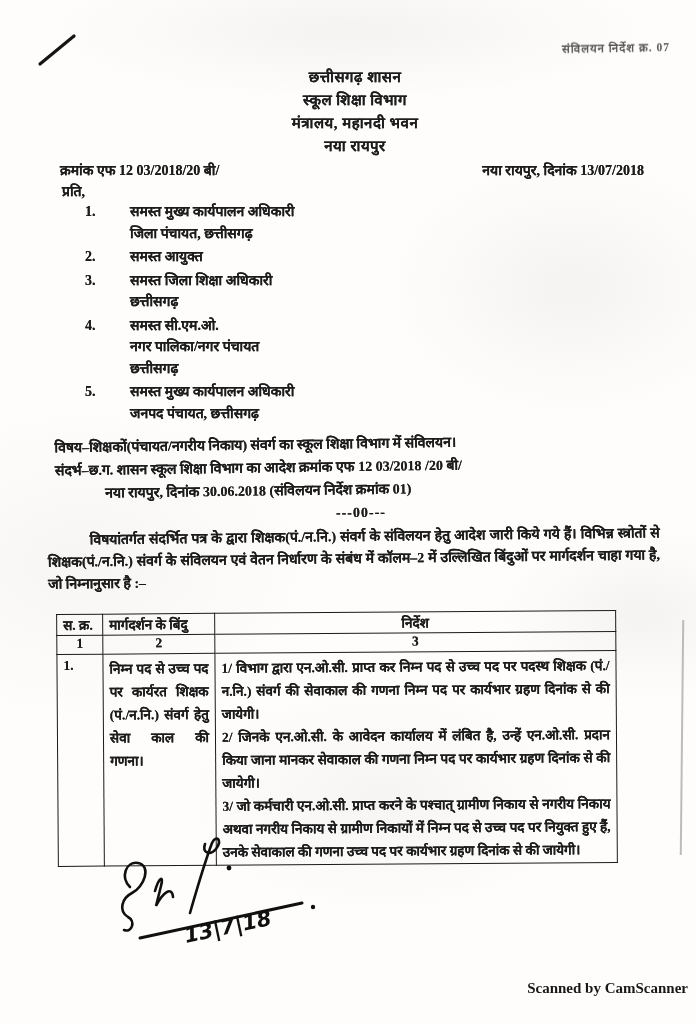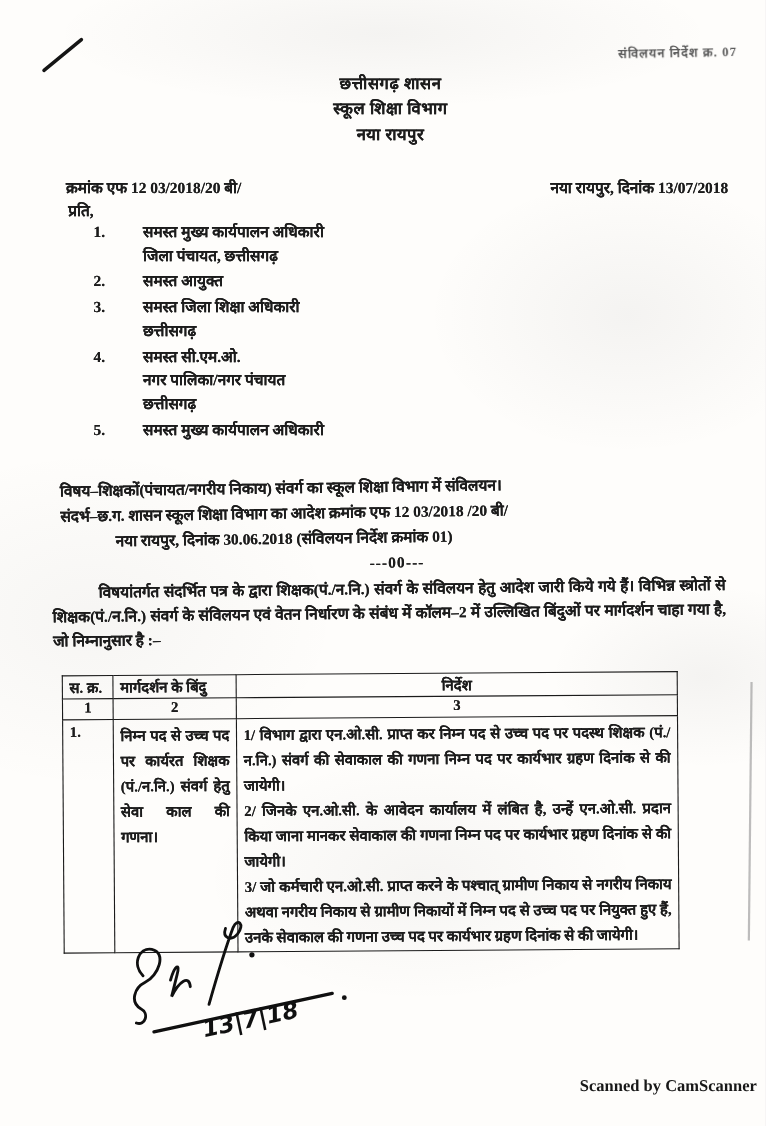--- a/index.html
+++ b/index.html
@@ -116,6 +116,7 @@
   <div class="doc-header ink">
     <div>छत्तीसगढ़ शासन</div>
     <div>स्कूल शिक्षा विभाग</div>
+    <div>मंत्रालय, महानदी भवन</div>
     <div>नया रायपुर</div>
   </div>
 

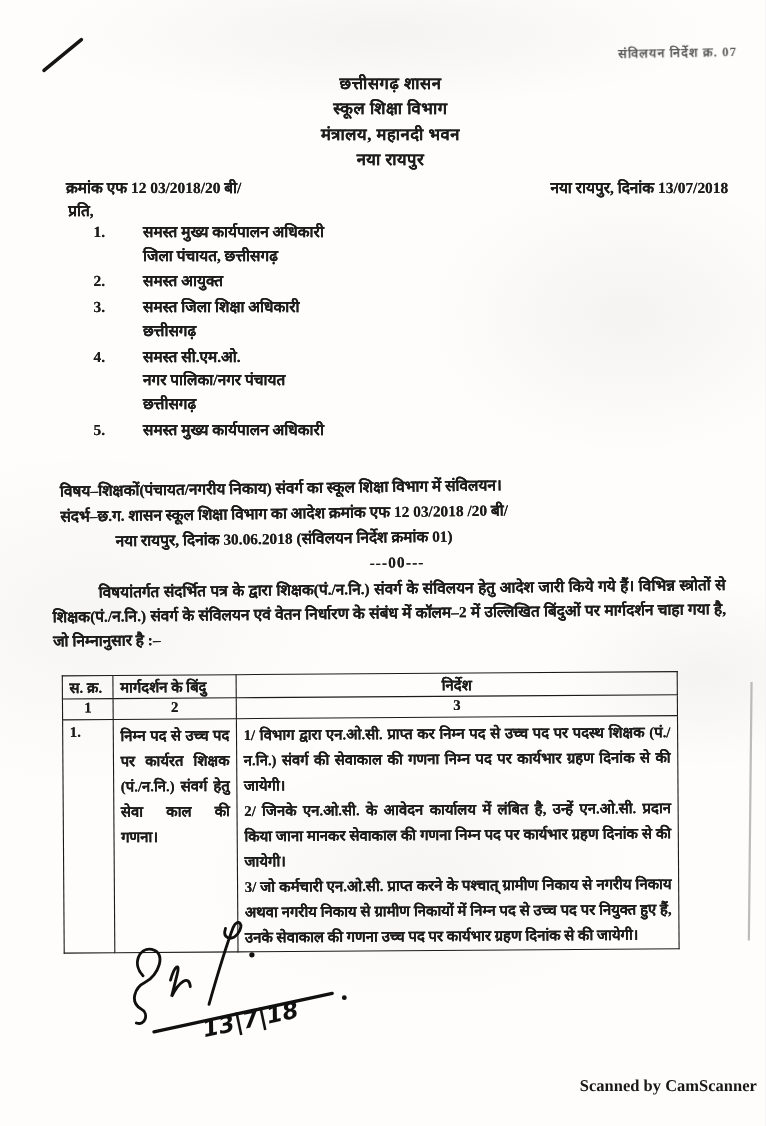--- a/index.html
+++ b/index.html
@@ -41,7 +41,7 @@
   }
 
   .ref-row{
-    position:absolute; top:160px; left:60px; right:34px;
+    position:absolute; top:160px; left:60px; right:52px;
     display:flex; justify-content:space-between;
     font-size:14px; font-weight:bold;
   }

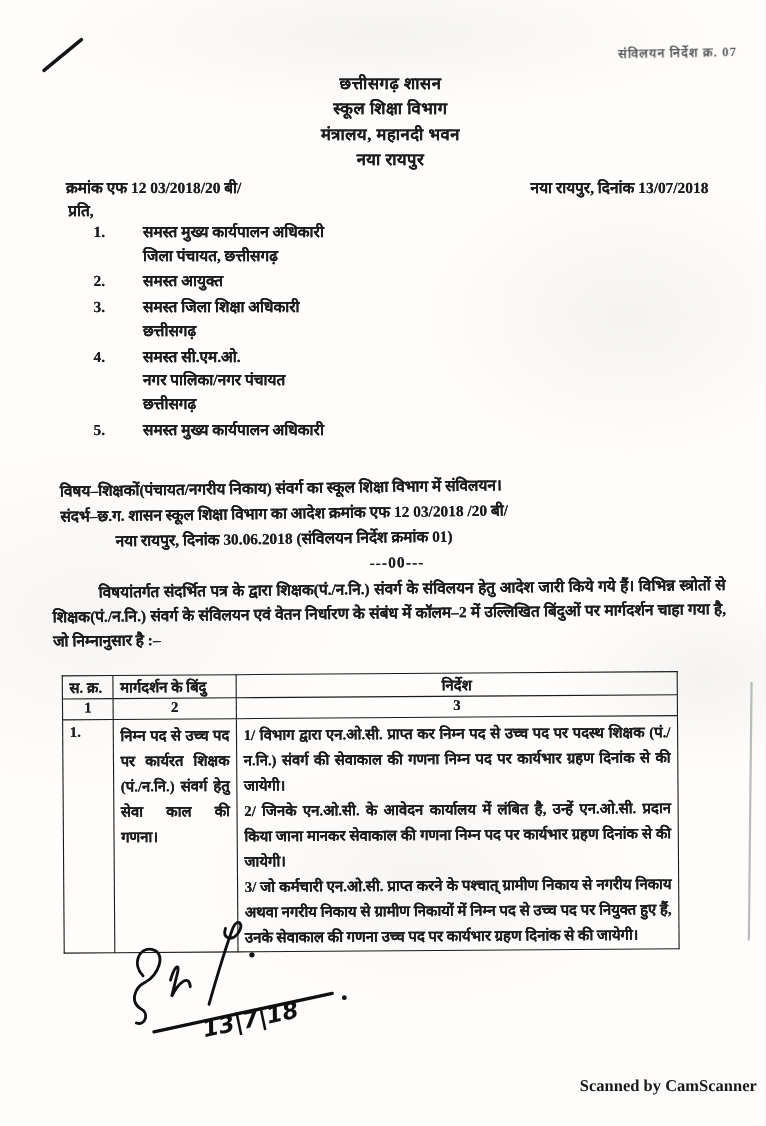--- a/index.html
+++ b/index.html
@@ -160,6 +160,7 @@
       <span class="num">5.</span>
       <span class="lines">
         <div>समस्त मुख्य कार्यपालन अधिकारी</div>
+        <div>जनपद पंचायत, छत्तीसगढ़</div>
       </span>
     </div>
   </div>

